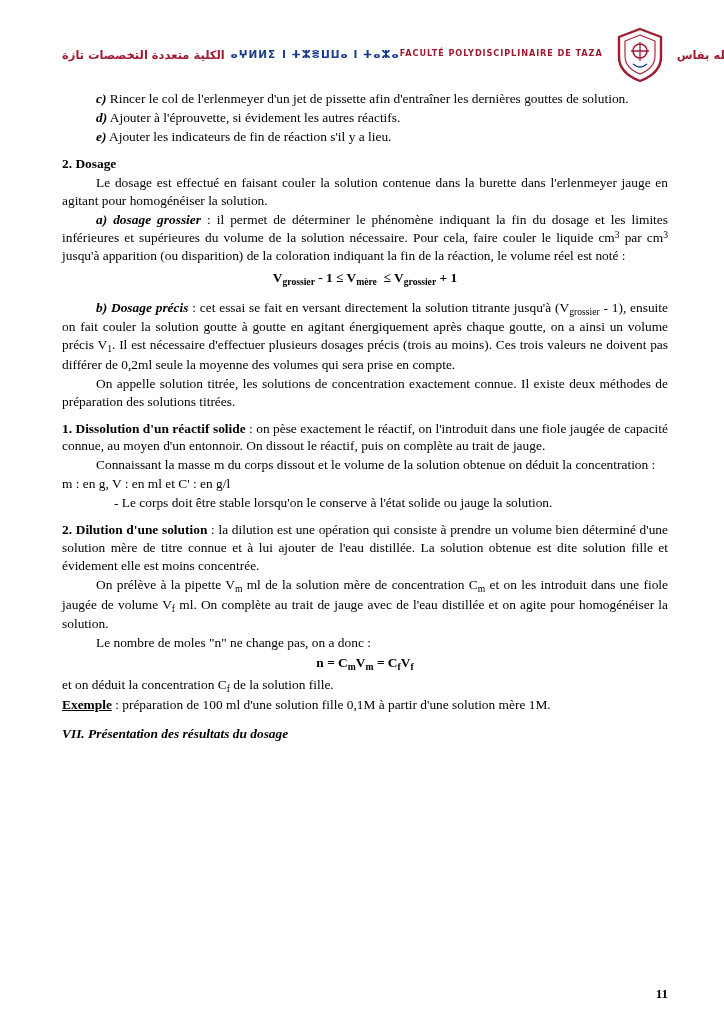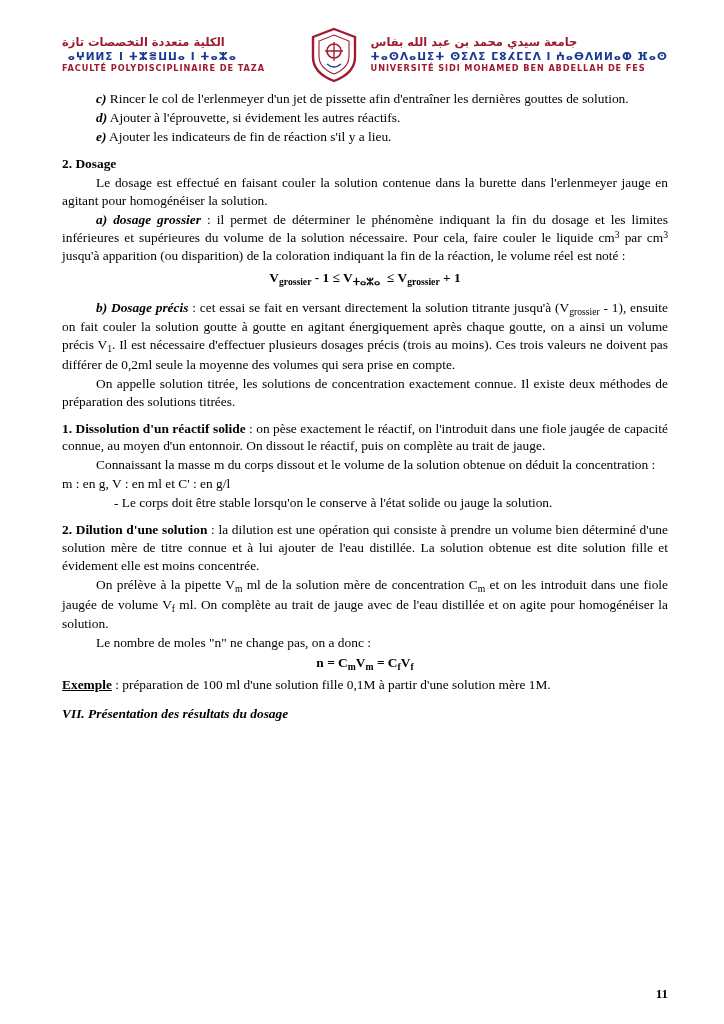--- a/index.html
+++ b/index.html
@@ -34,7 +34,7 @@
   .header-side {
     flex: 1 1 0;
     display: flex;
-    flex-direction: column;
+    flex-direction: row;
     justify-content: center;
   }
   .header-side.left { align-items: flex-start; }

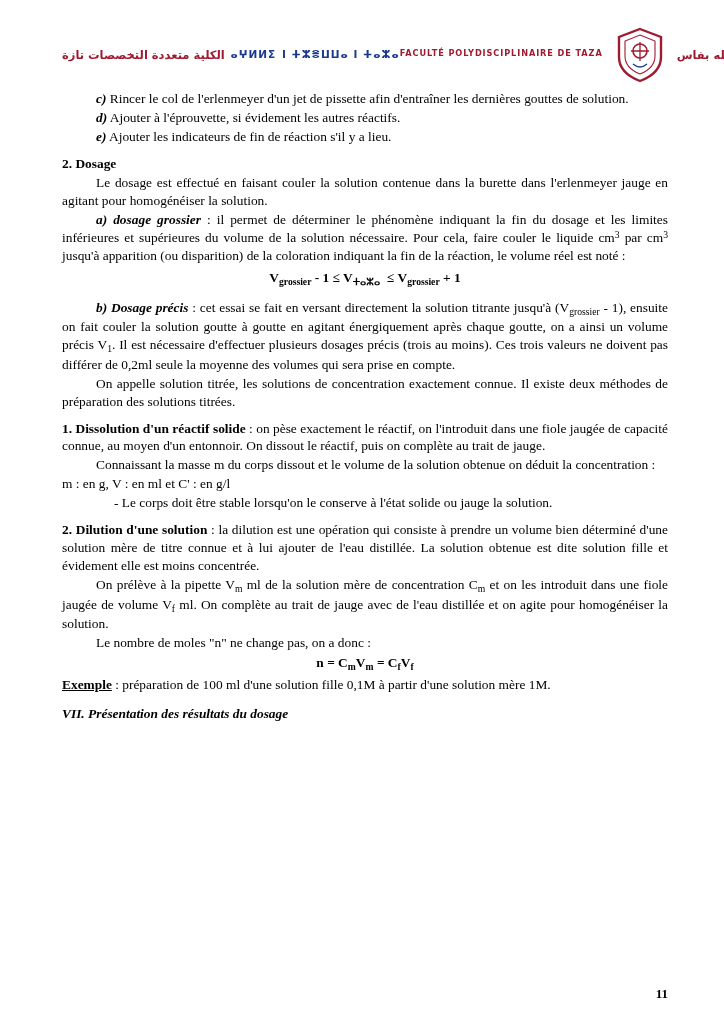--- a/index.html
+++ b/index.html
@@ -179,7 +179,7 @@
     </p>
 
     <p class="centered">
-      V<sub>grossier</sub> - 1 ≤ V<sub>ⵜⴰⵣⴰ</sub> &nbsp;≤ V<sub>grossier</sub> + 1
+      V<sub>grossier</sub> - 1 ≤ V<sub>mère</sub> &nbsp;≤ V<sub>grossier</sub> + 1
     </p>
 
     <div class="spacer6"></div>

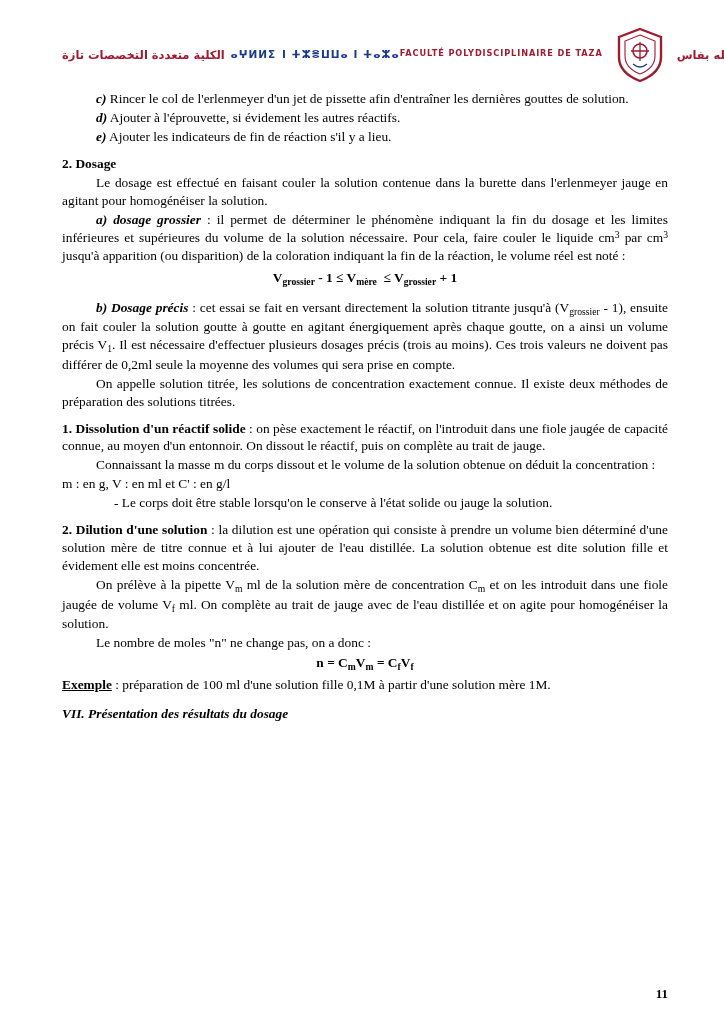--- a/index.html
+++ b/index.html
@@ -217,6 +217,9 @@
       n = C<sub>m</sub>V<sub>m</sub> = C<sub>f</sub>V<sub>f</sub>
     </p>
 
+    <p>
+      <span>et on déduit la concentration C</span><sub>f</sub><span> de la solution fille.</span>
+    </p>
 
     <p>
       <span class="b u">Exemple</span><span> : préparation de 100 ml d'une solution fille 0,1M à partir d'une solution mère 1M.</span>

